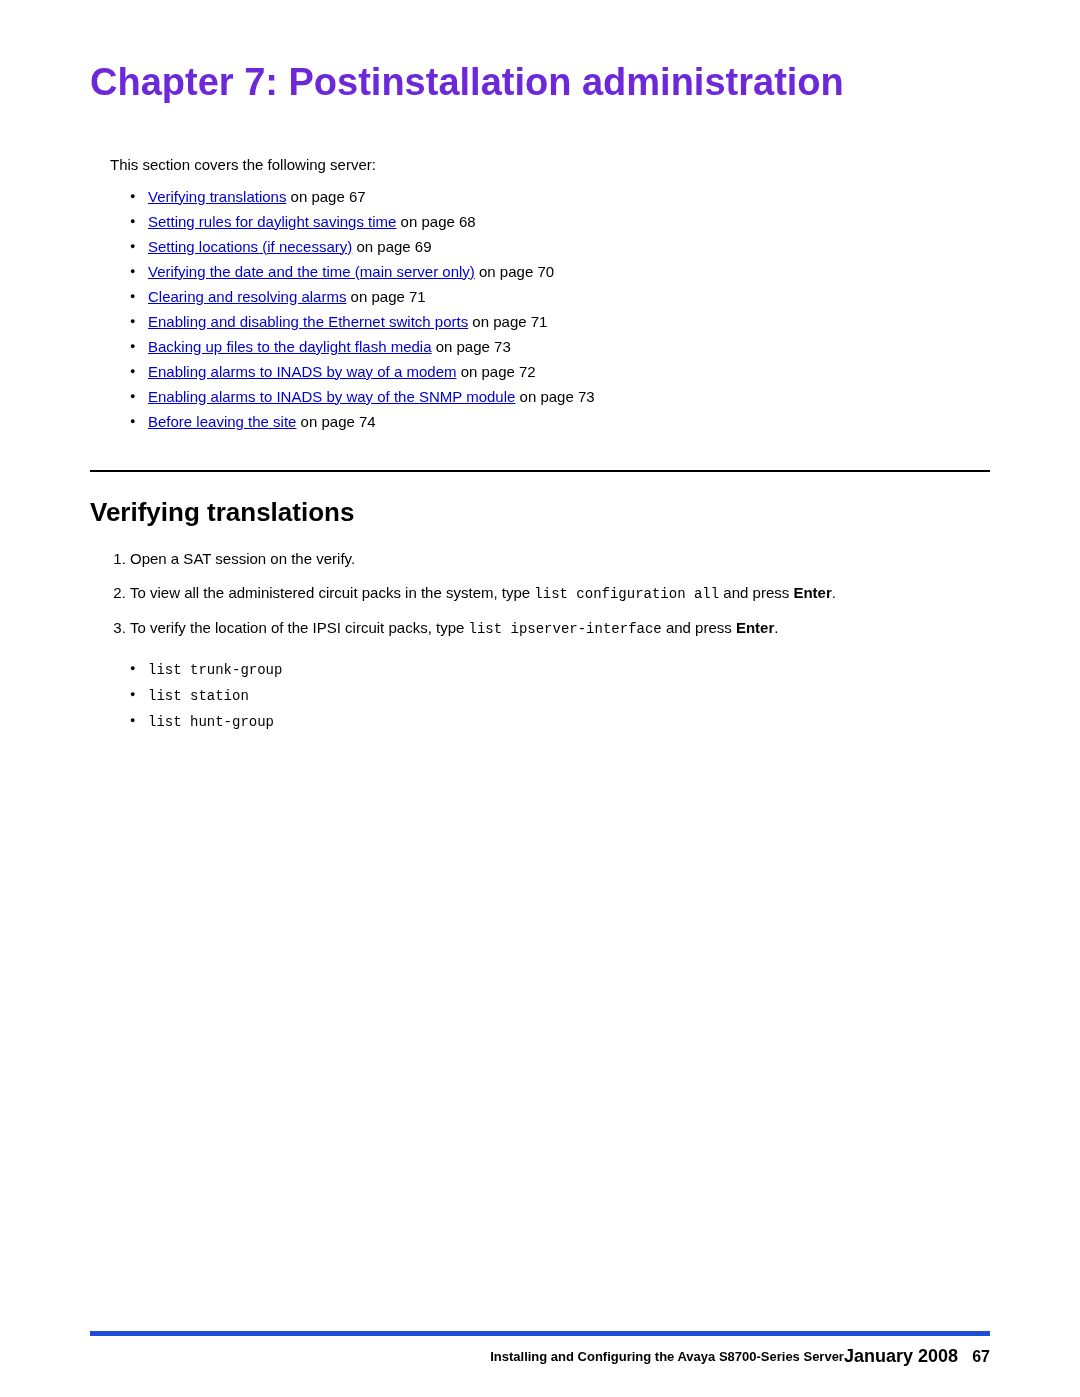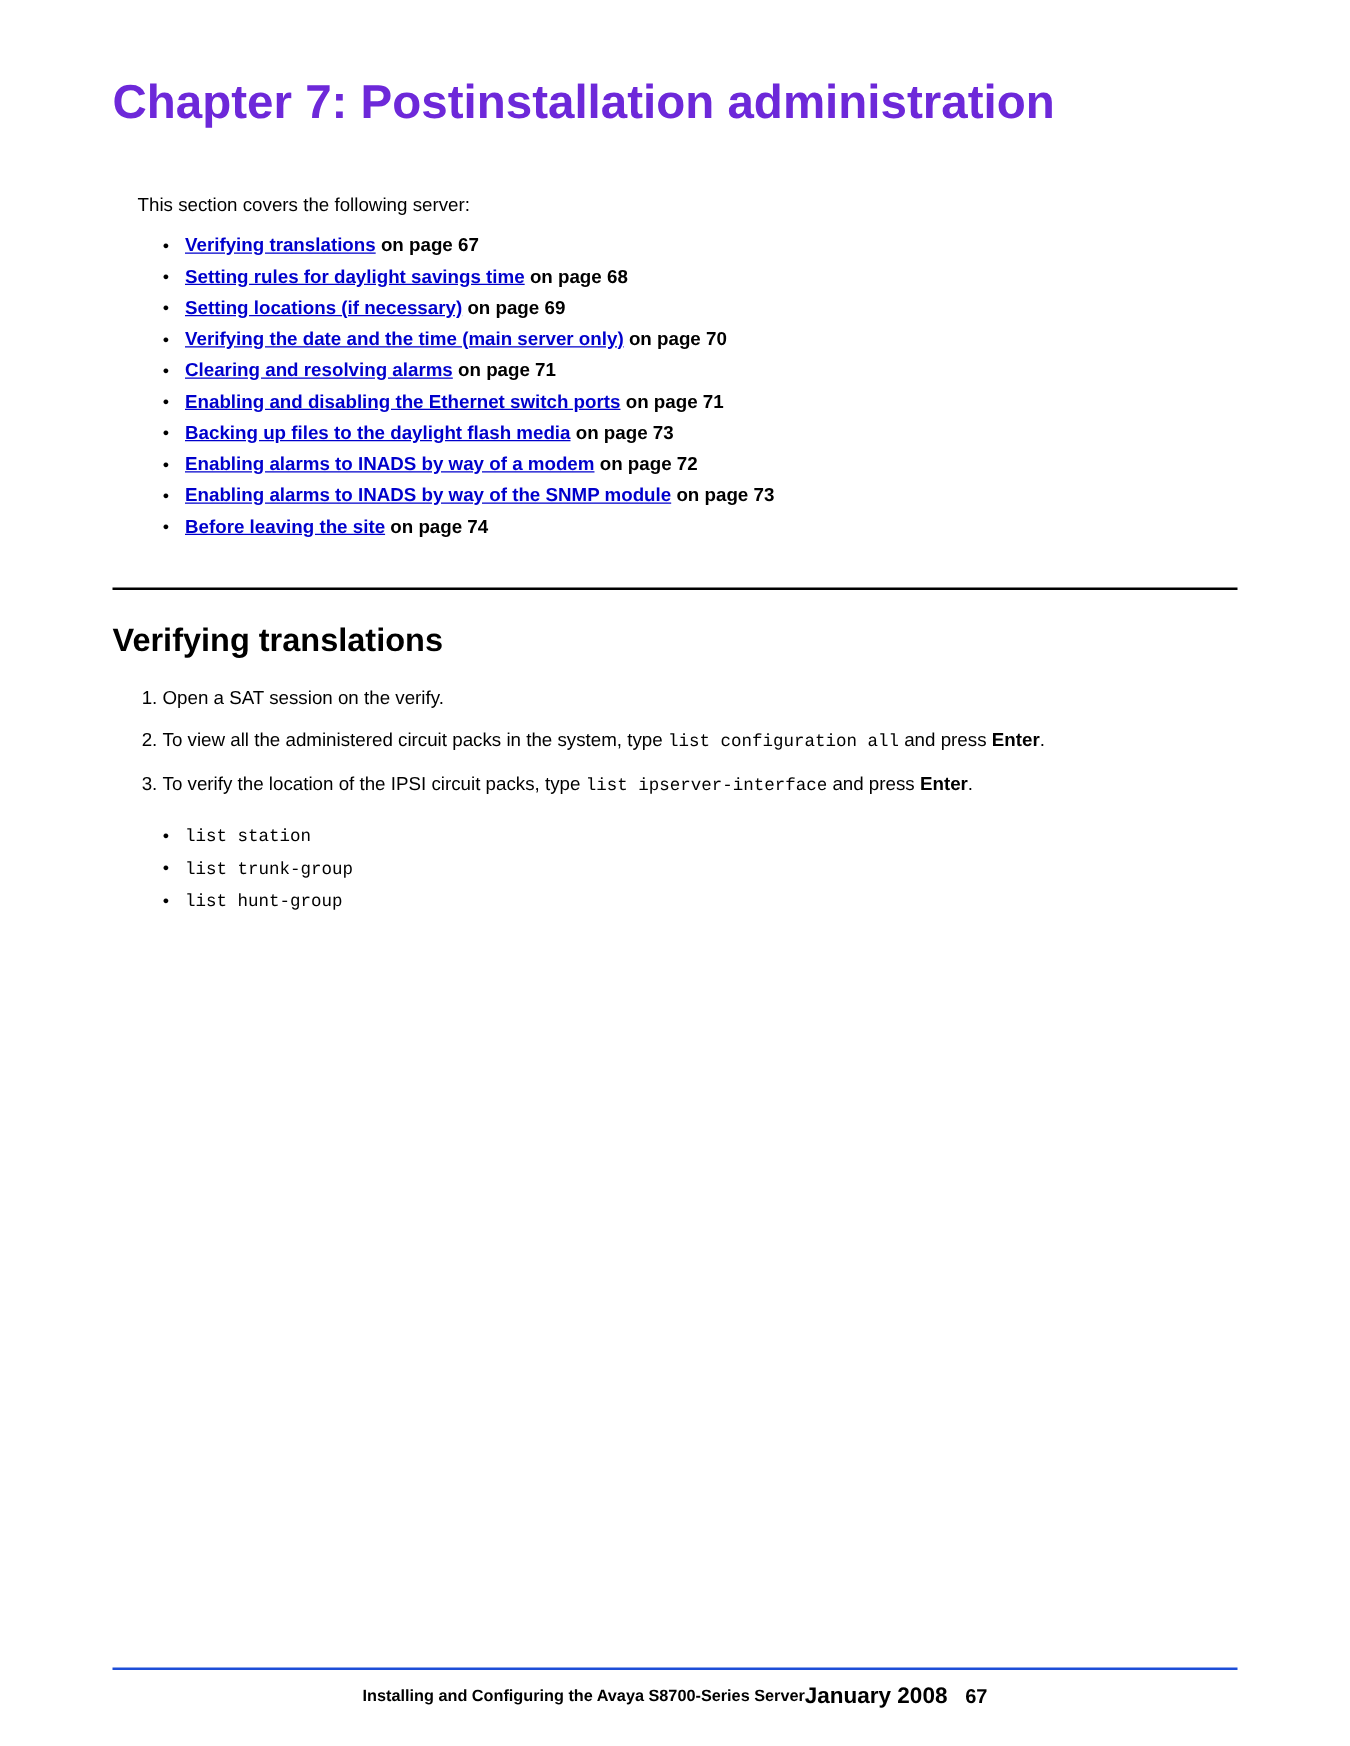--- a/index.html
+++ b/index.html
@@ -40,7 +40,6 @@
       list-style: none;
       margin-left: 40px;
       margin-bottom: 40px;
-      font-weight: bold;
     }
 
     .toc-list li {

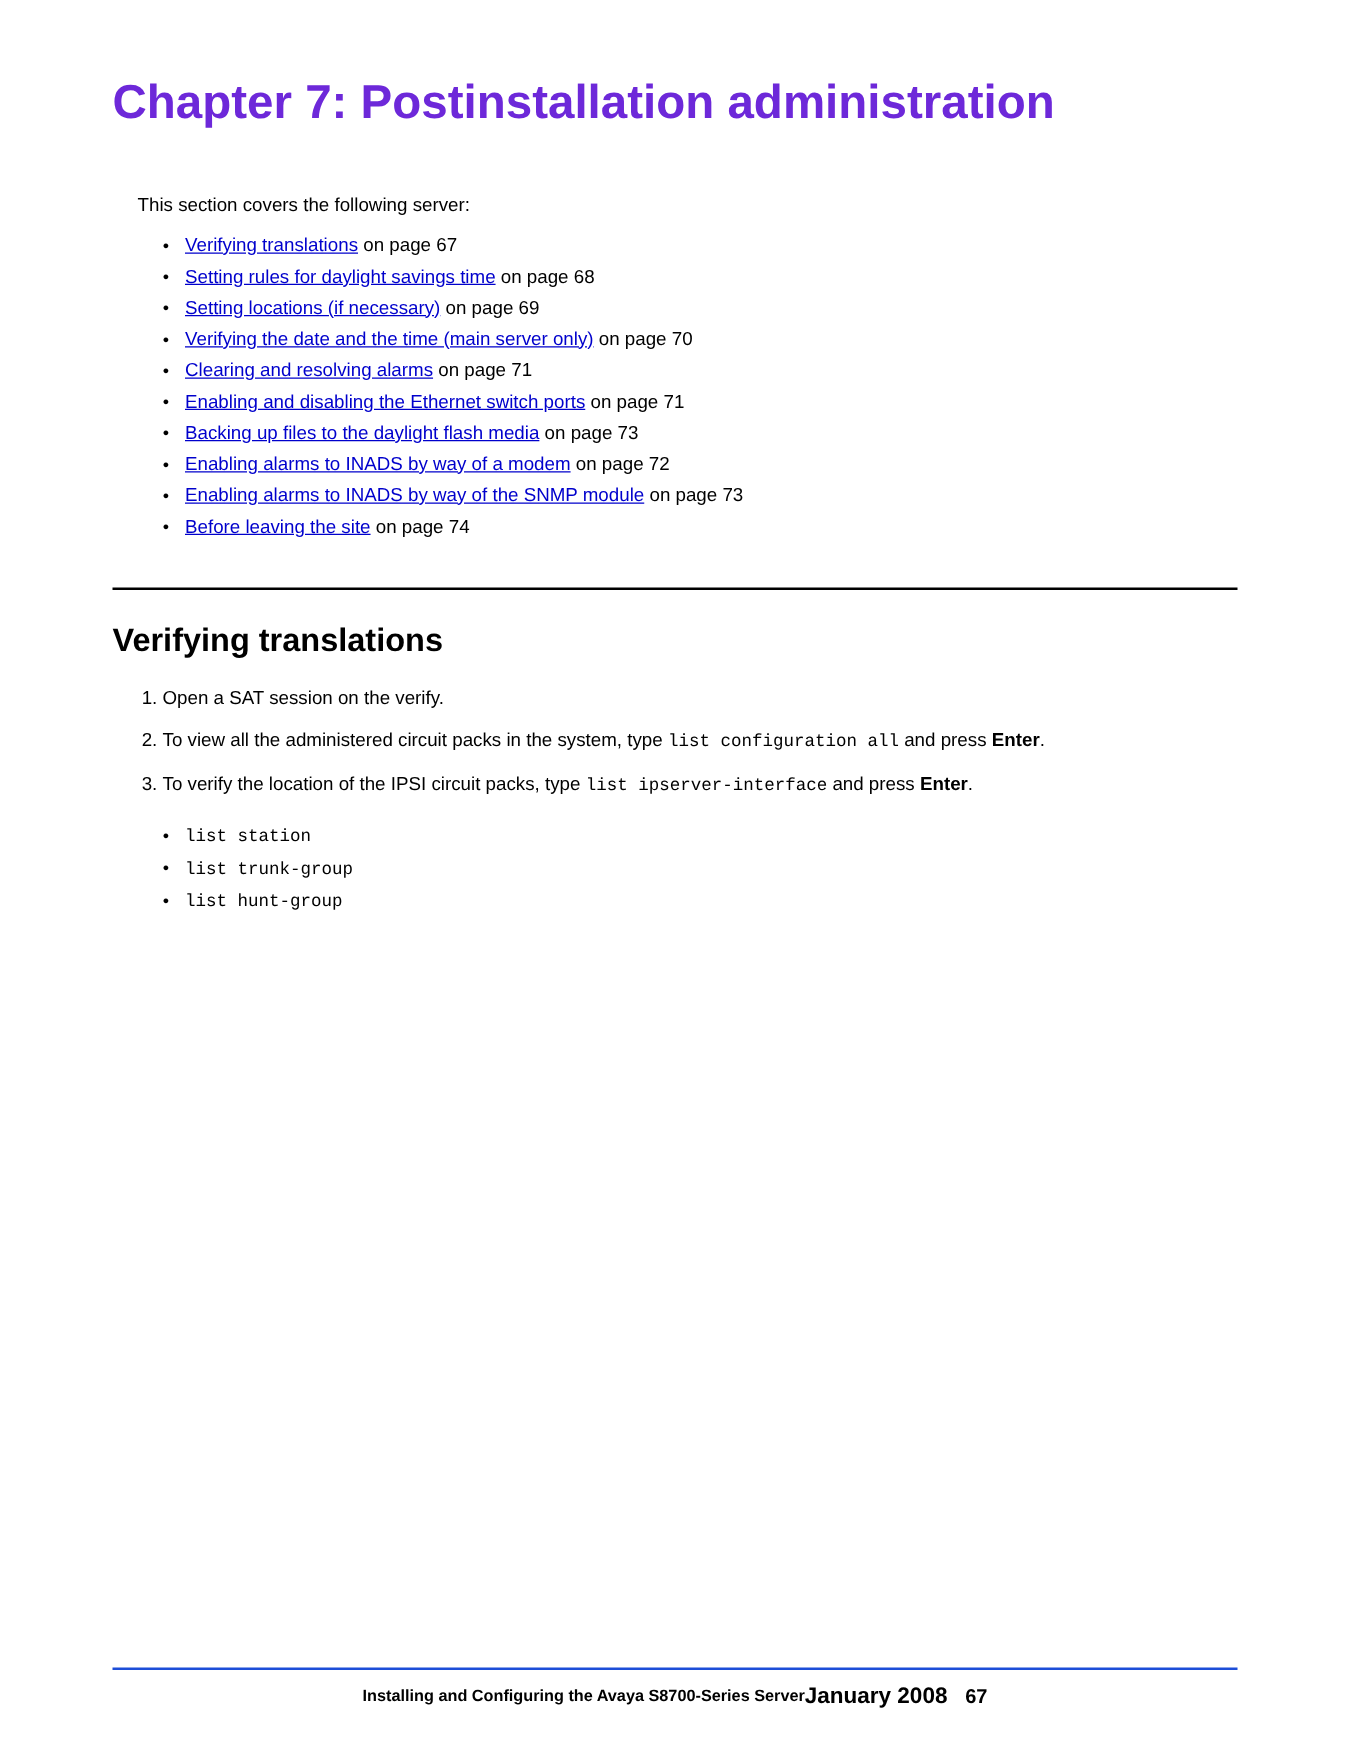--- a/index.html
+++ b/index.html
@@ -219,10 +219,10 @@
 
   <ul class="bullet-list">
     <li>
+      <code>list trunk-group</code>
+    </li>
+    <li>
       <code>list station</code>
-    </li>
-    <li>
-      <code>list trunk-group</code>
     </li>
     <li>
       <code>list hunt-group</code>

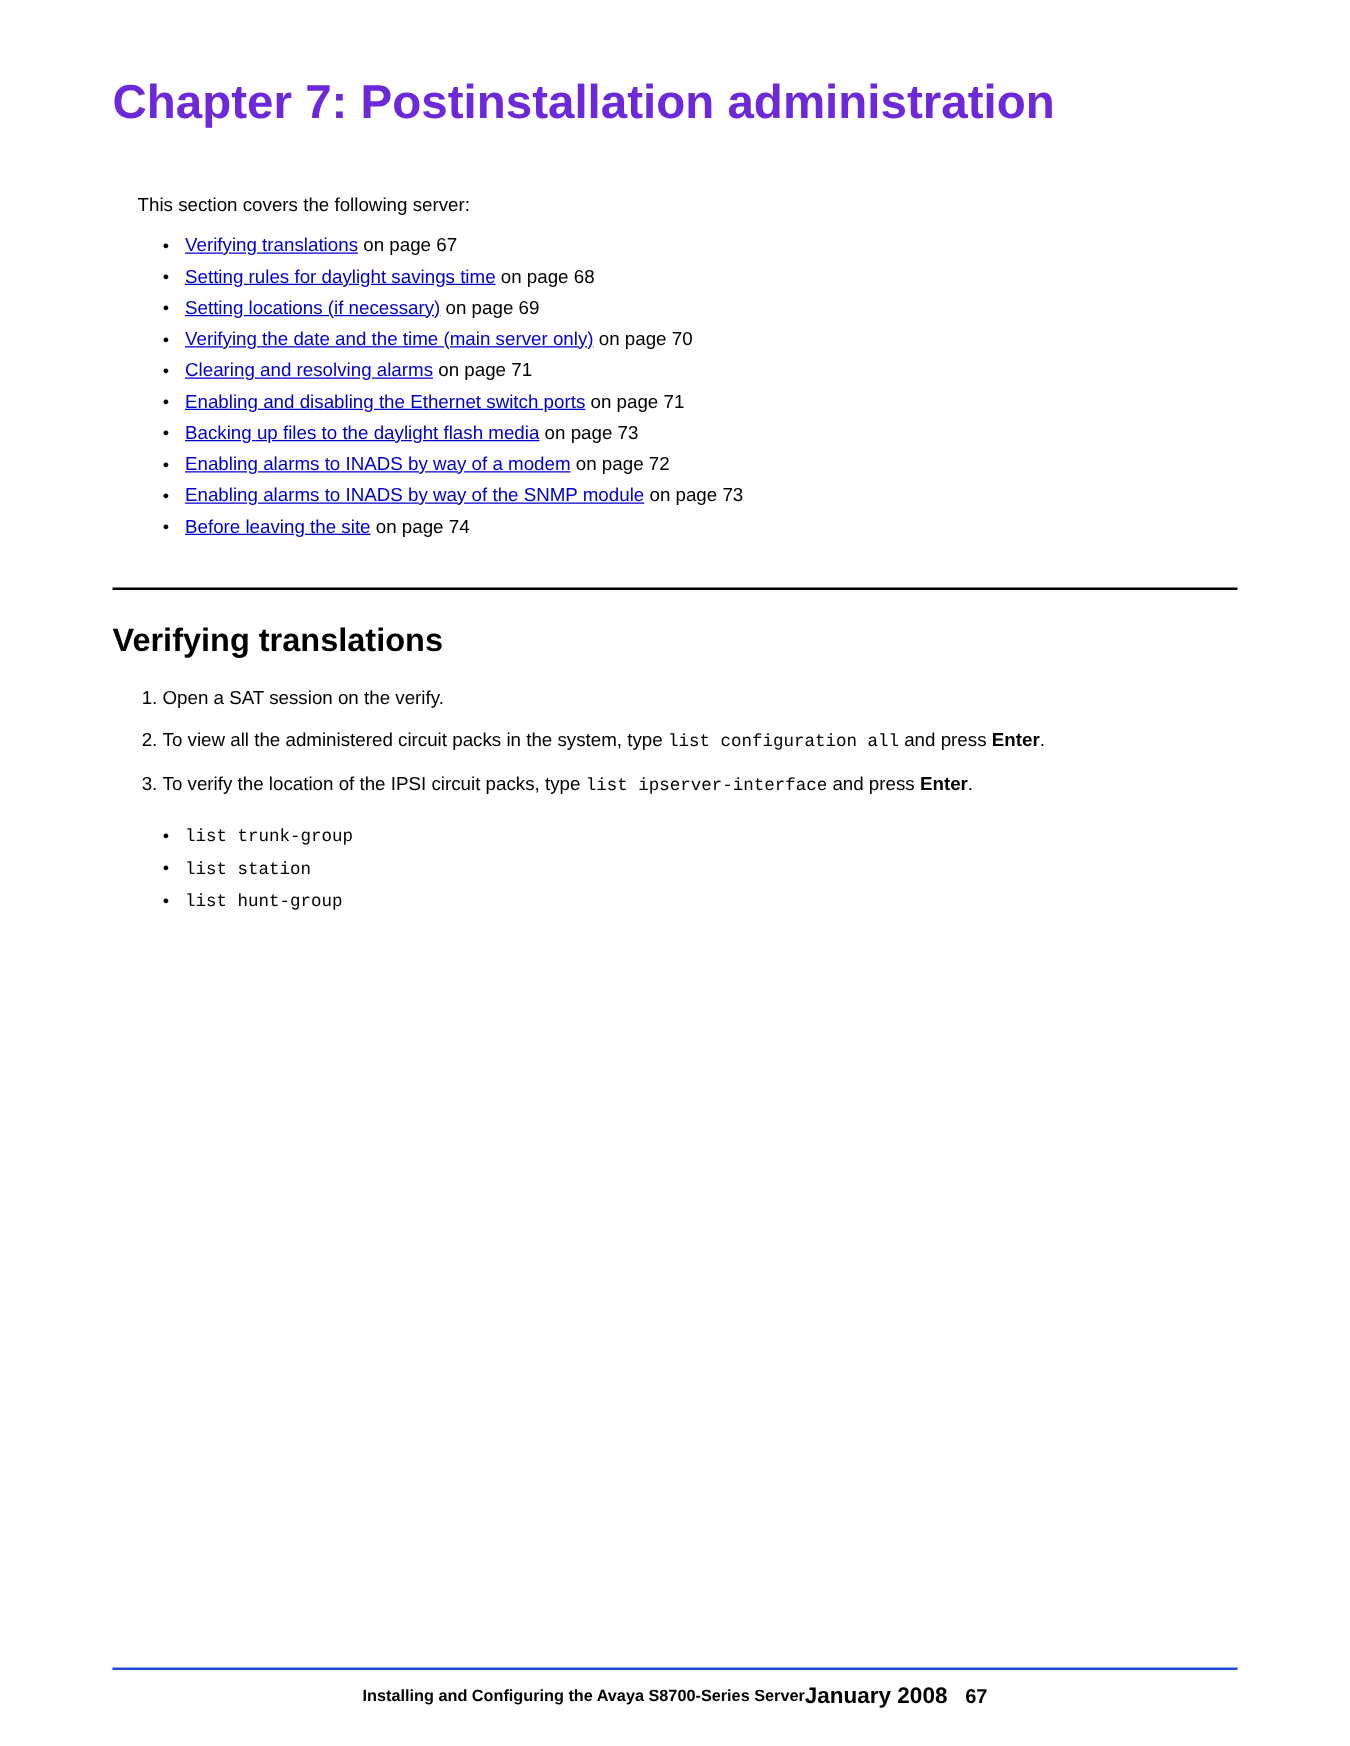--- a/index.html
+++ b/index.html
@@ -136,9 +136,9 @@
       left: 90px;
       right: 90px;
       display: flex;
-      justify-content: center;
+      justify-content: flex-end;
       align-items: center;
-      border-top: 2px solid #1d4ed8;
+      border-top: 5px solid #1d4ed8;
       padding-top: 10px;
     }
 

